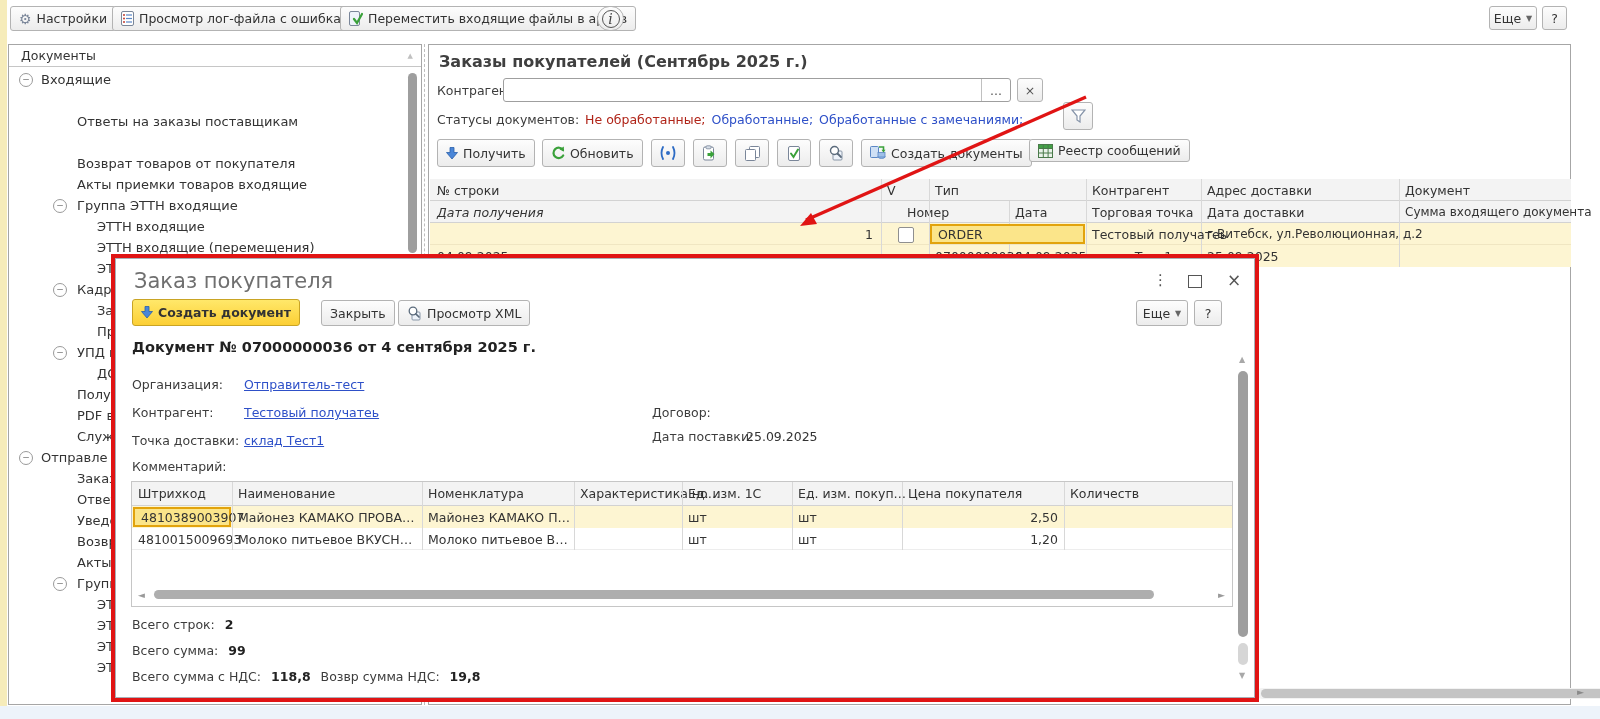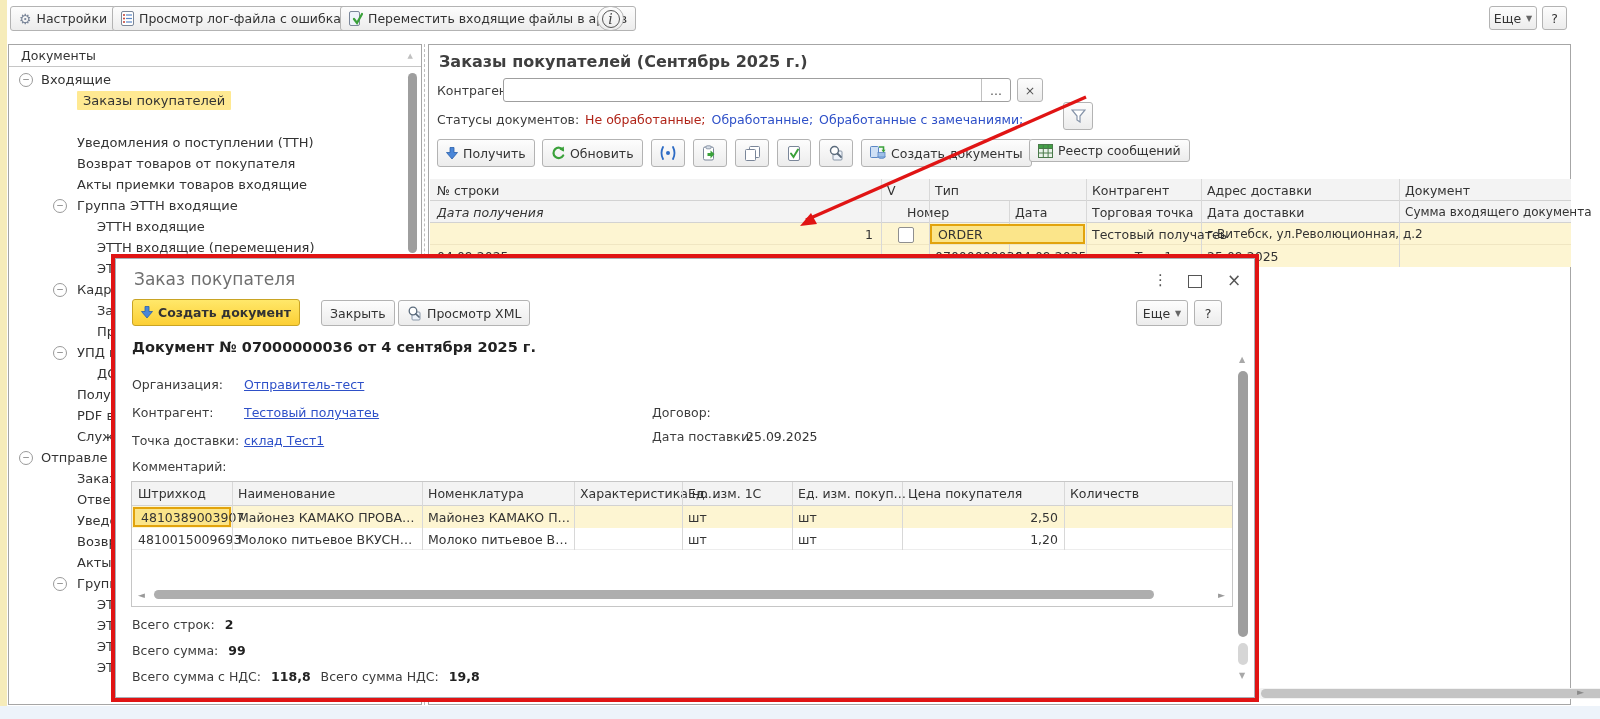--- a/index.html
+++ b/index.html
@@ -88,9 +88,6 @@
           <span class="texp" style="position: absolute; left: 10px;">−</span>
           <span style="position: absolute; left: 32px;">Входящие</span>
         </div>
-        <div class="trow" style="top: 45px; width: 398px;">
-          <span class="tsel" style="position: absolute; left: 68px;">Заказы покупателей</span>
-        </div>
         <div class="trow" style="top: 87px; width: 398px;">
           <span style="position: absolute; left: 68px;">Уведомления о поступлении (ТТН)</span>
         </div>

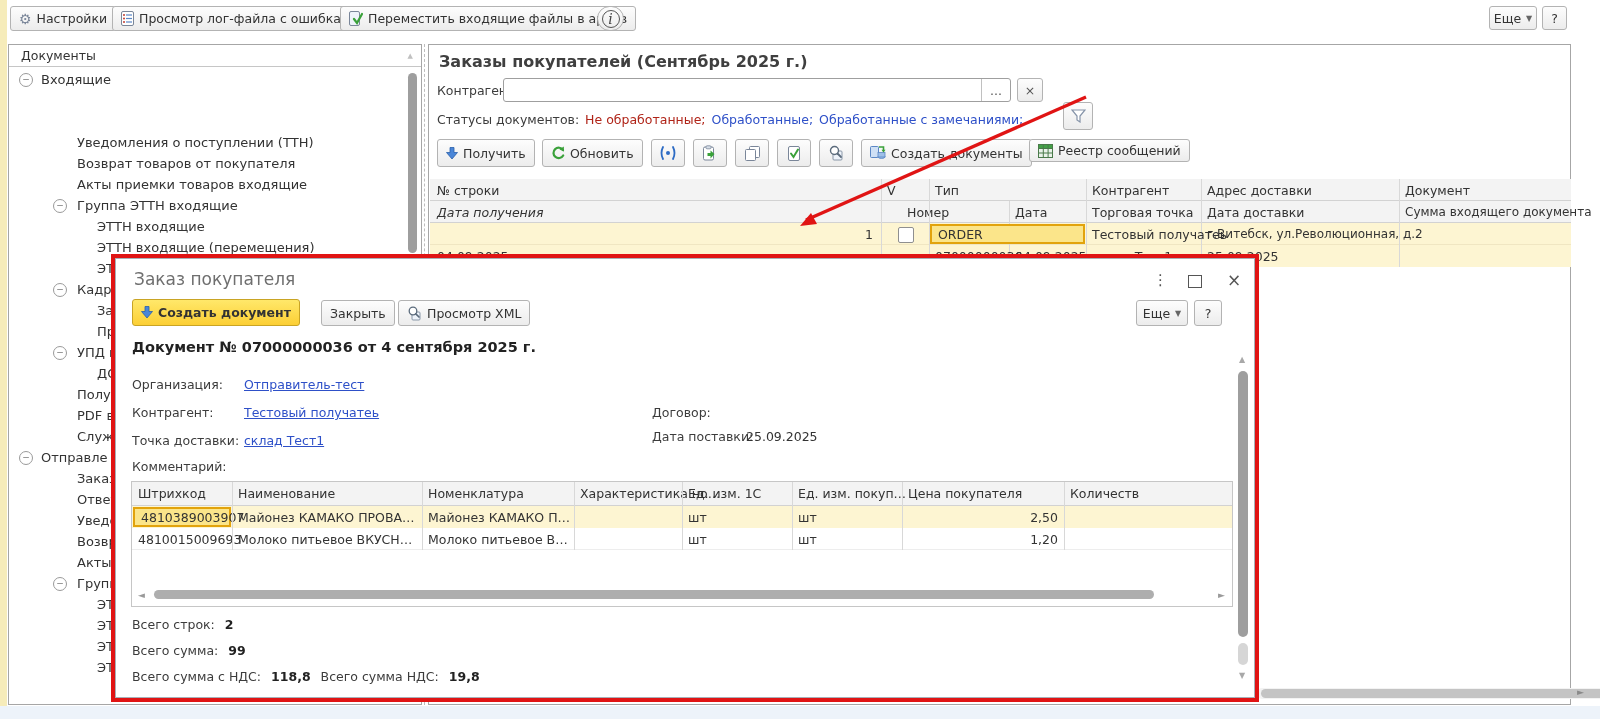--- a/index.html
+++ b/index.html
@@ -88,6 +88,9 @@
           <span class="texp" style="position: absolute; left: 10px;">−</span>
           <span style="position: absolute; left: 32px;">Входящие</span>
         </div>
+        <div class="trow" style="top: 66px; width: 398px;">
+          <span style="position: absolute; left: 68px;">Ответы на заказы поставщикам</span>
+        </div>
         <div class="trow" style="top: 87px; width: 398px;">
           <span style="position: absolute; left: 68px;">Уведомления о поступлении (ТТН)</span>
         </div>

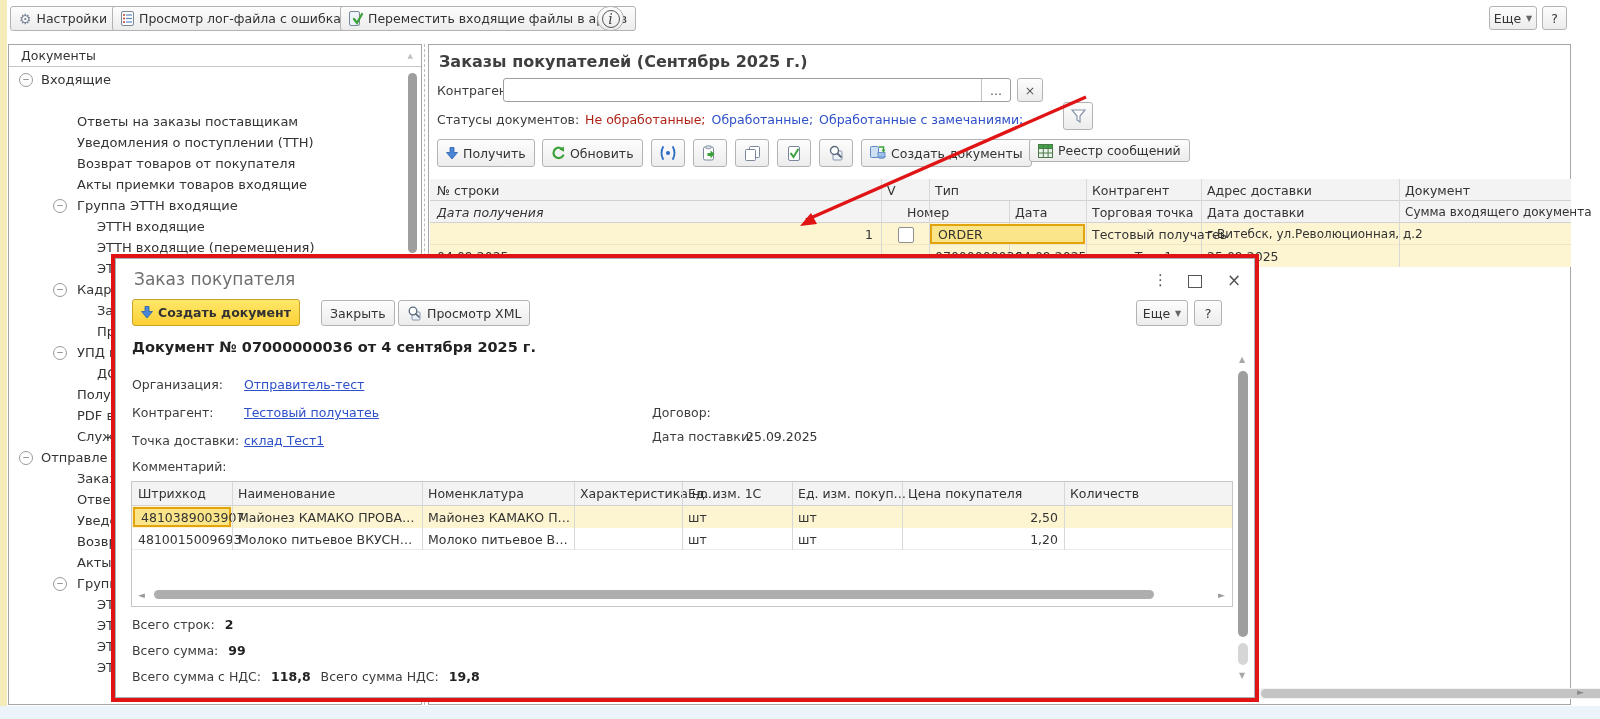--- a/index.html
+++ b/index.html
@@ -91,9 +91,6 @@
         <div class="trow" style="top: 66px; width: 398px;">
           <span style="position: absolute; left: 68px;">Ответы на заказы поставщикам</span>
         </div>
-        <div class="trow" style="top: 87px; width: 398px;">
-          <span style="position: absolute; left: 68px;">Уведомления о поступлении (ТТН)</span>
-        </div>
         <div class="trow" style="top: 108px; width: 398px;">
           <span style="position: absolute; left: 68px;">Возврат товаров от покупателя</span>
         </div>

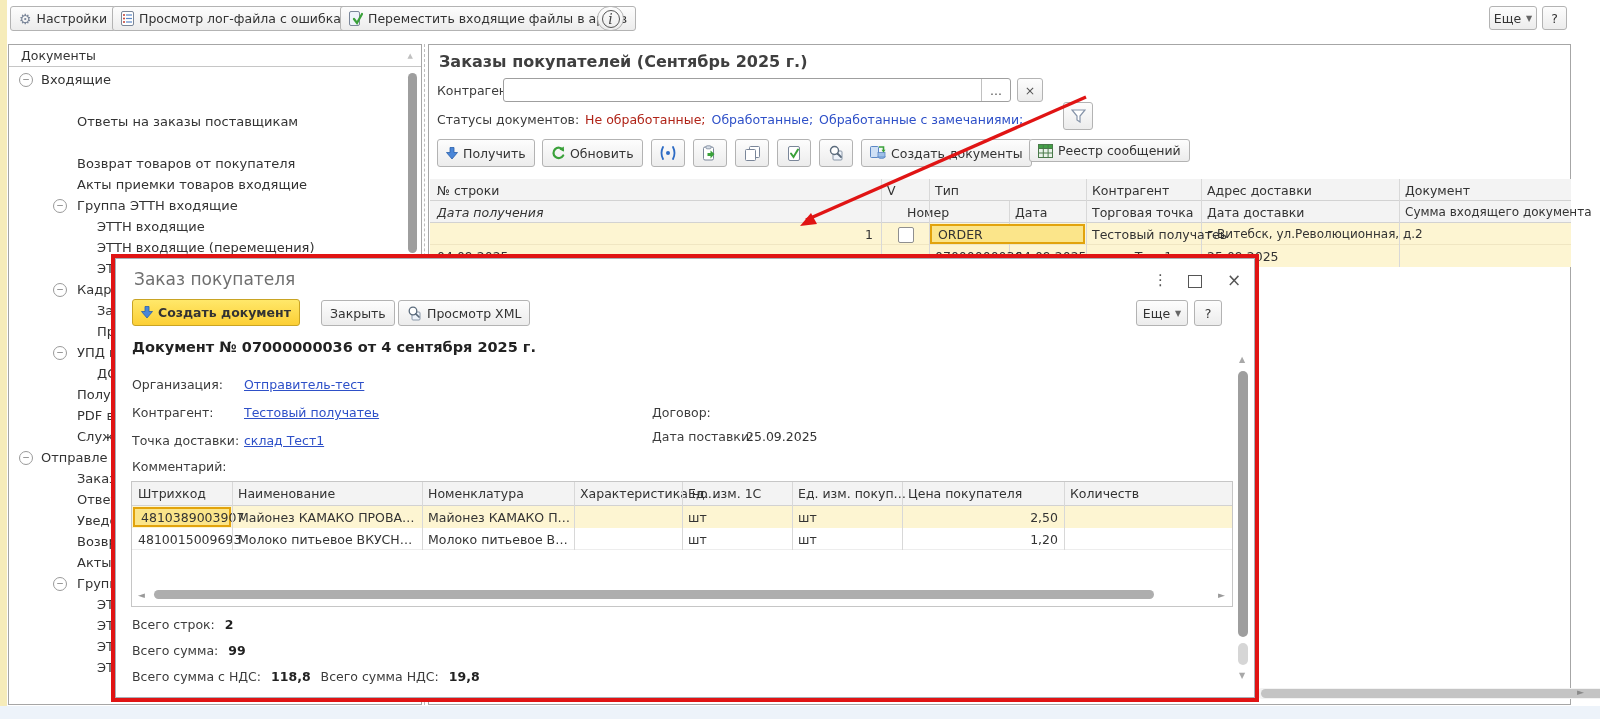--- a/index.html
+++ b/index.html
@@ -338,7 +338,7 @@
   <div class="abs" style="left:0;top:706px;width:1600px;height:13px;background:#edf3fa;"></div>
 
   <div class="modal">
-    <div class="abs" style="left:18px;top:10px;font-size:17px;color:#6f6f6f;">Заказ покупателя</div>
+    <div class="abs" style="left:18px;top:10px;font-size:21px;color:#6f6f6f;">Заказ покупателя</div>
 
     <span class="winbtn" style="left:1037px;top:14px;">⋮</span>
     <span class="winbtn" style="left:1072px;top:16px;width:12px;height:11px;border:1.6px solid #555;display:inline-block;"></span>

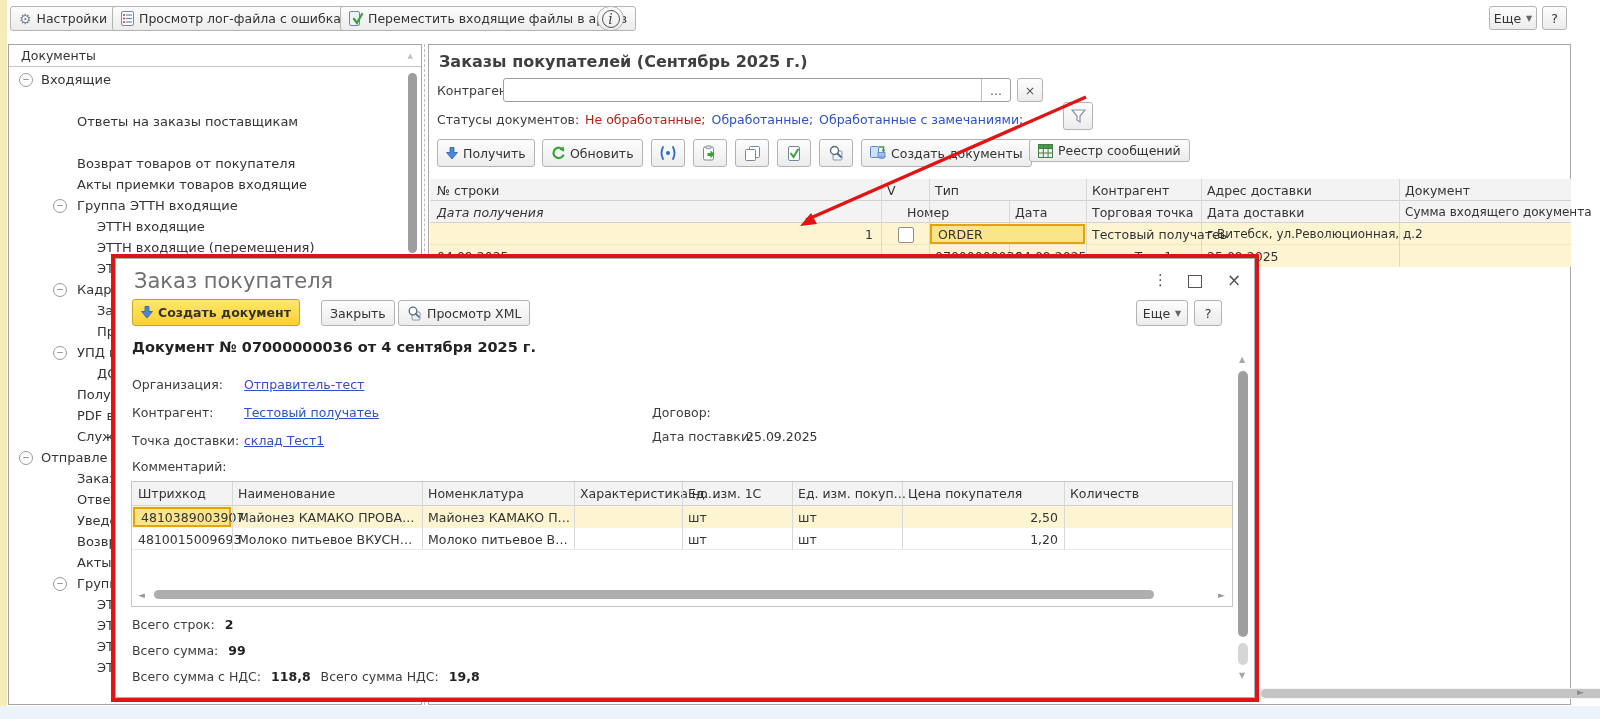--- a/index.html
+++ b/index.html
@@ -444,7 +444,7 @@
     <div class="tot-line" style="left:16px;top:410px;">
       <span class="lbl">Всего сумма с НДС:</span>
       <span class="tot-val">118,8</span>
-      <span class="lbl">Всего сумма НДС:</span>
+      <span class="lbl">Возвр сумма НДС:</span>
       <span class="tot-val">19,8</span>
     </div>
 

